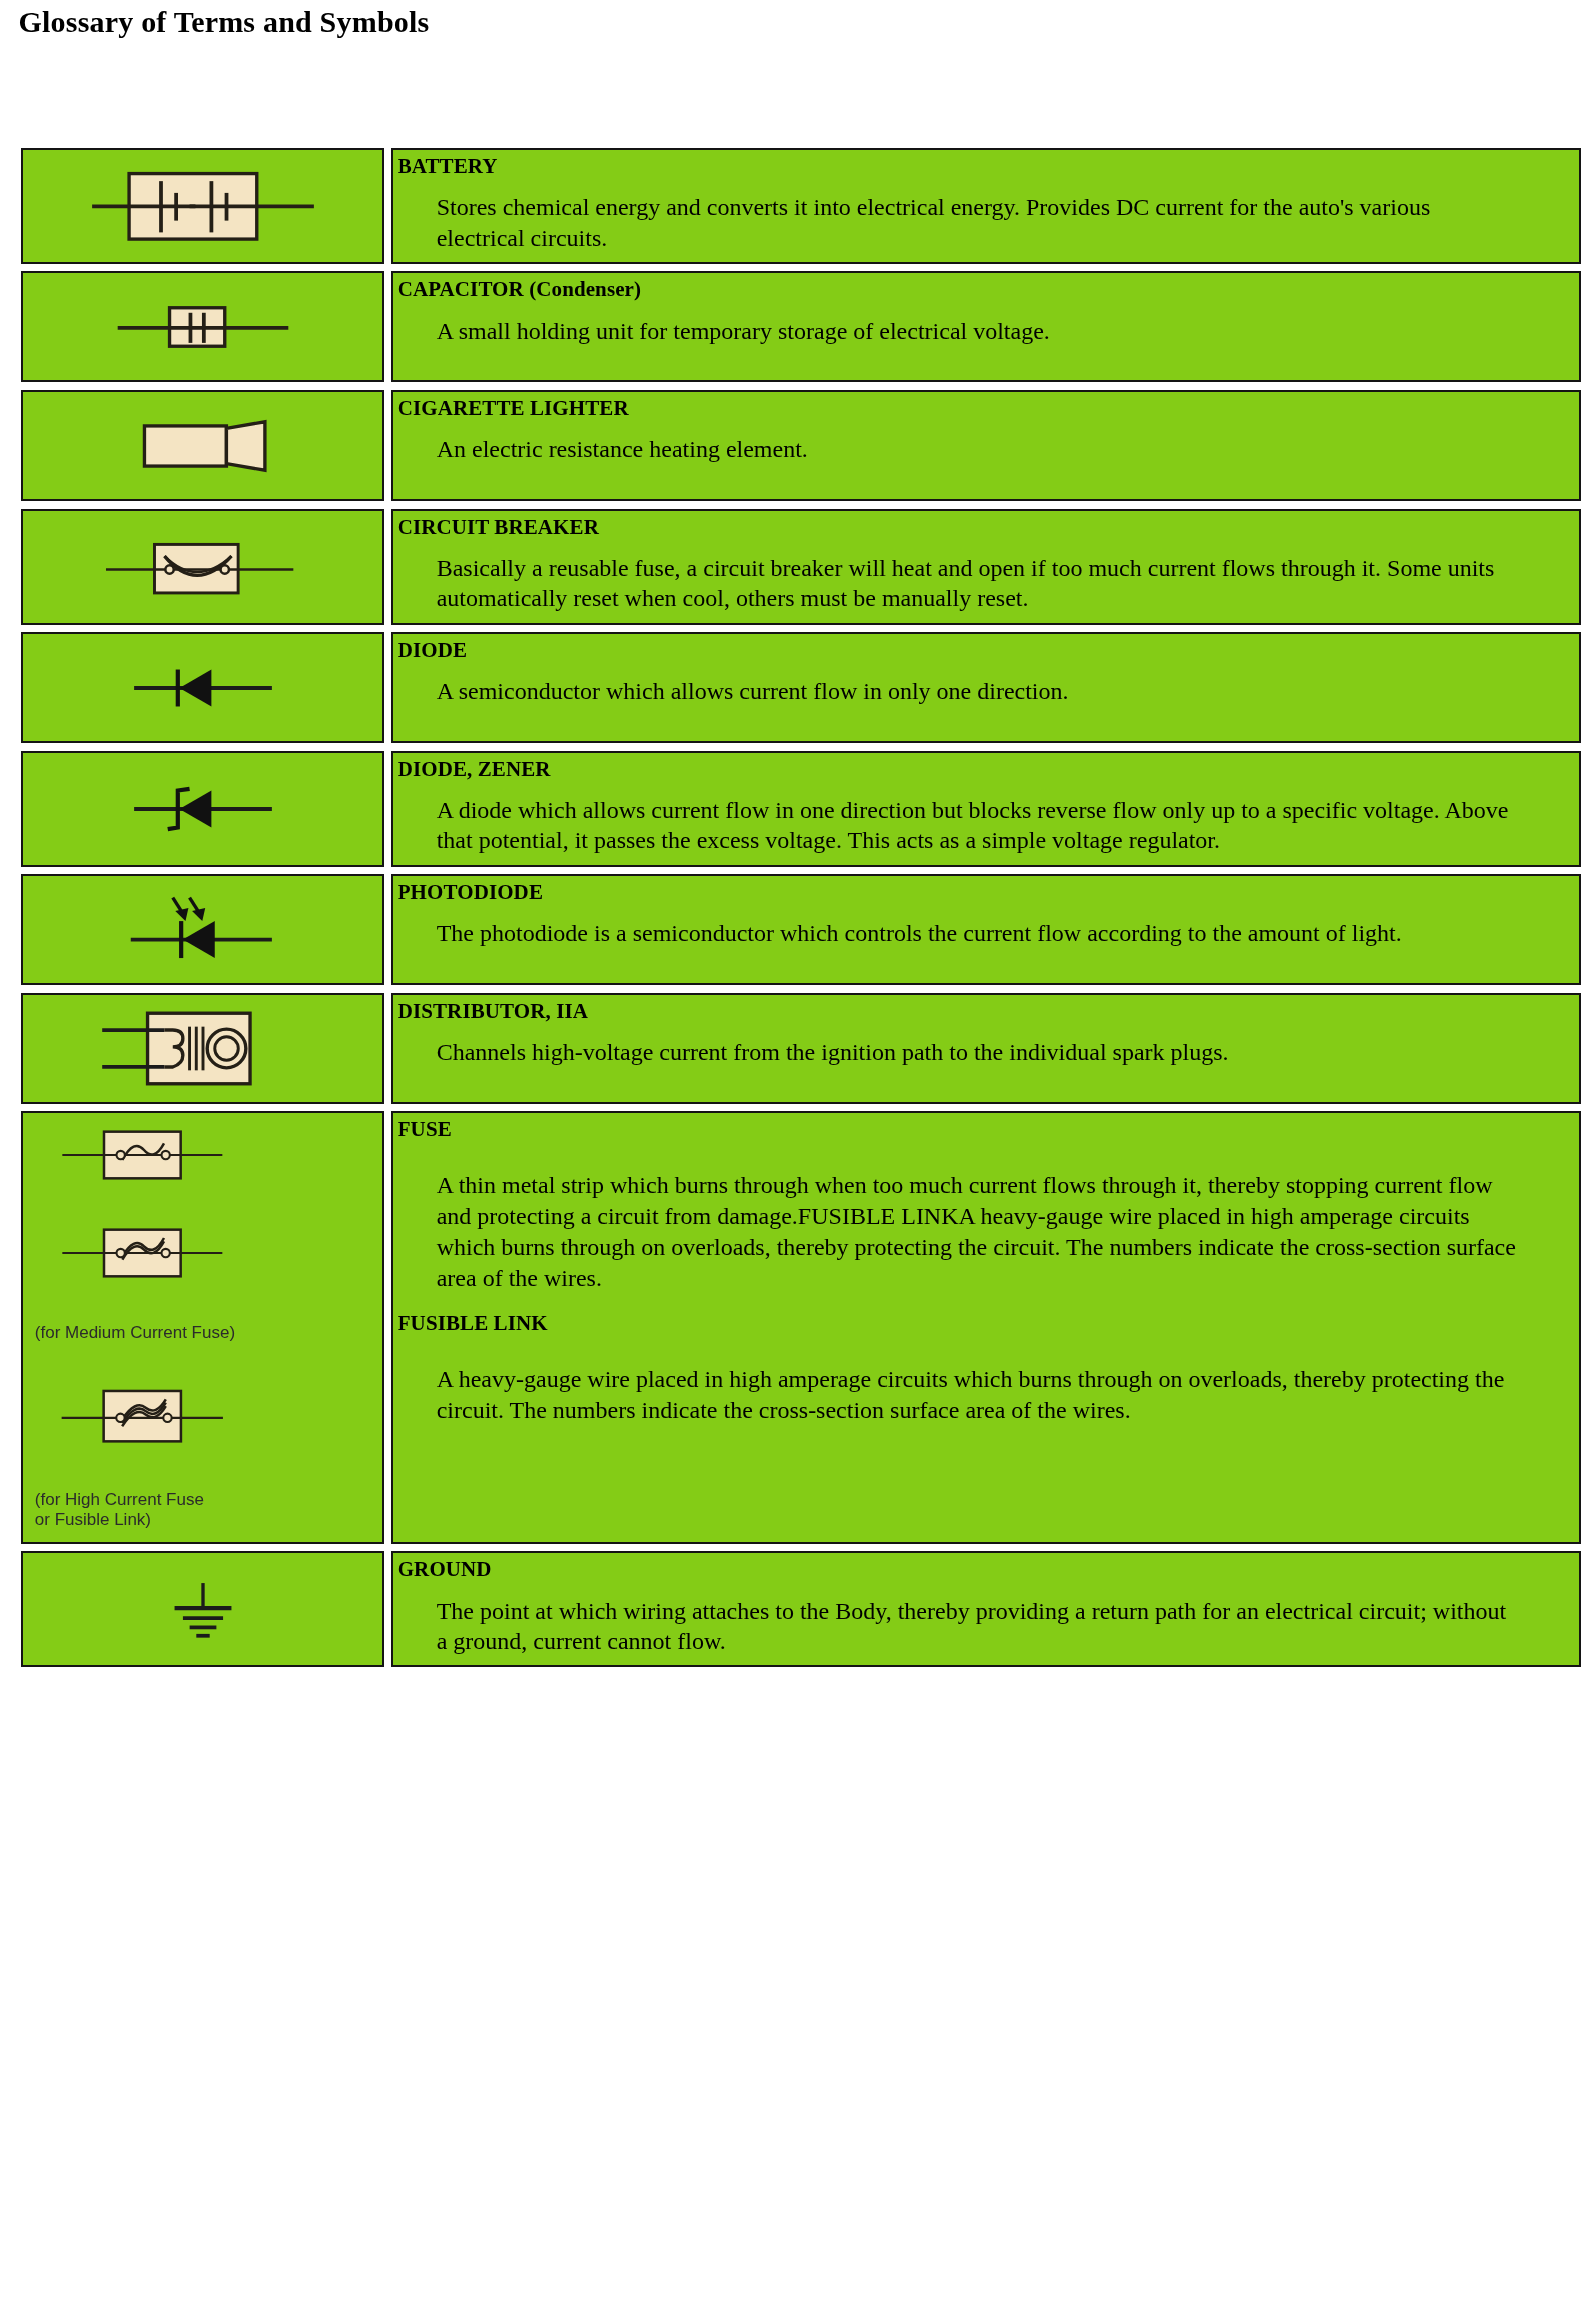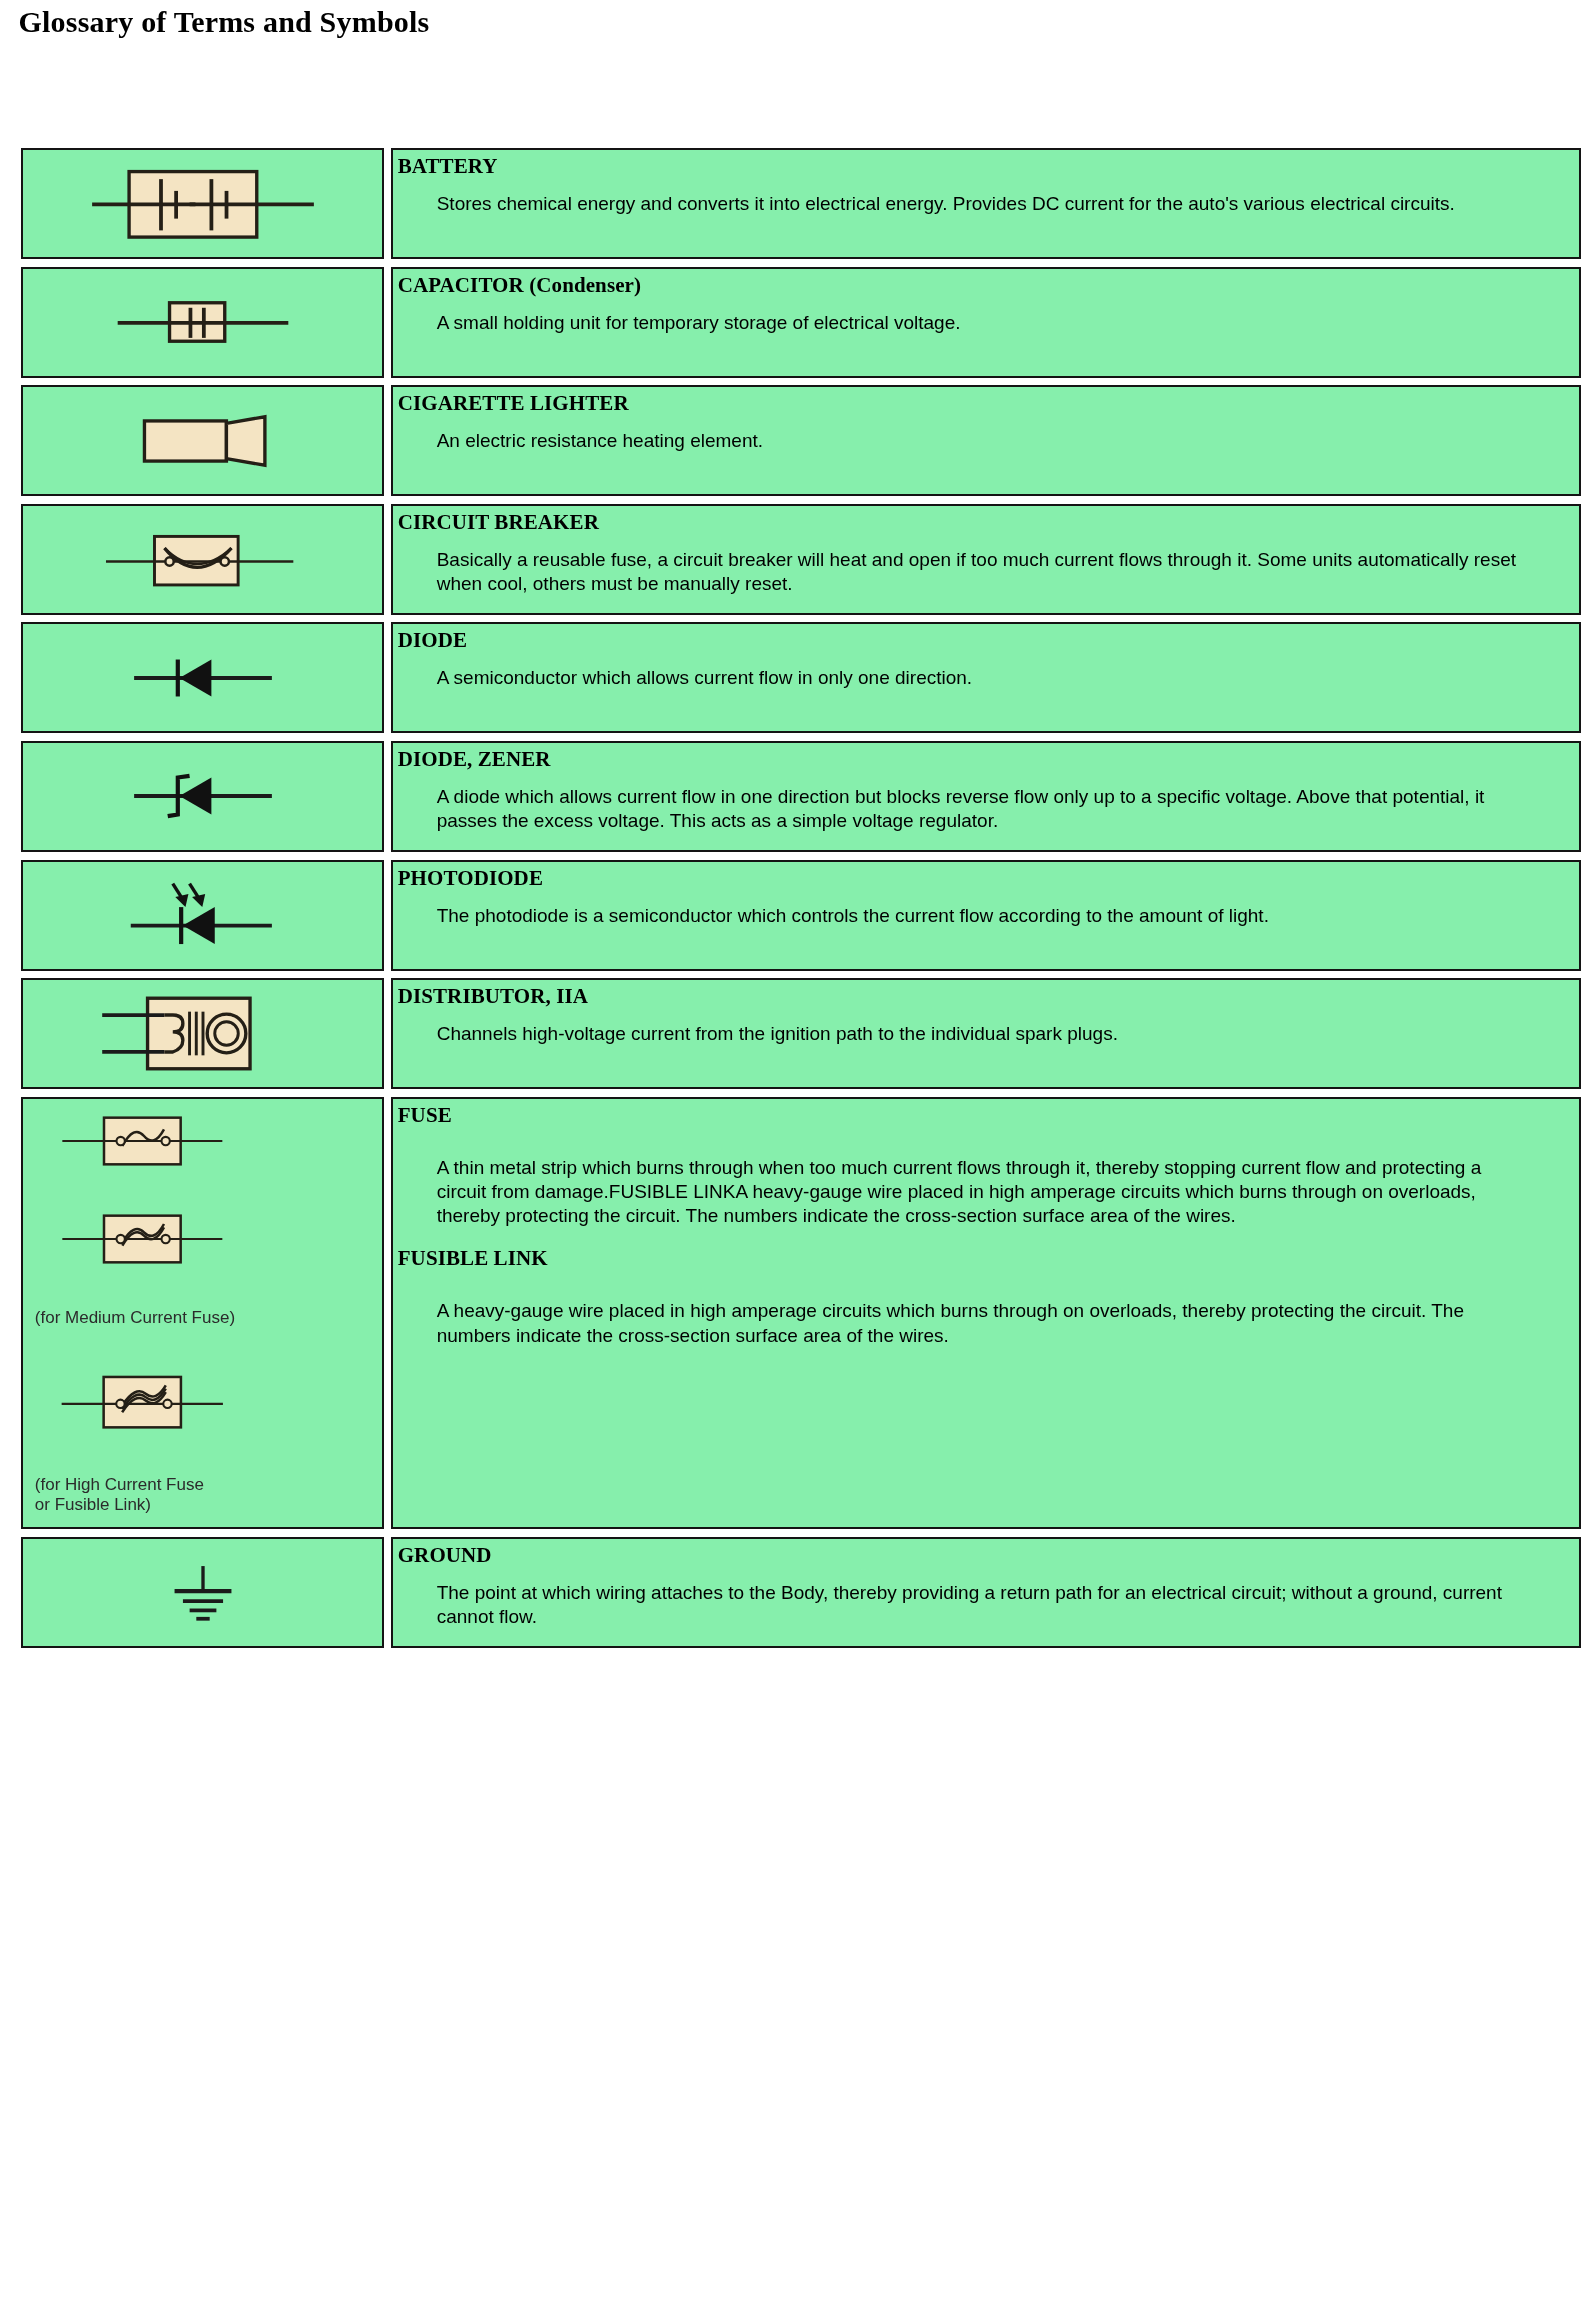--- a/index.html
+++ b/index.html
@@ -49,7 +49,7 @@
 
   .cell {
     border: 2.5px solid #141414;
-    background: #86efac;
+    background: #84cc16;
     box-sizing: border-box;
     padding: 0;
   }

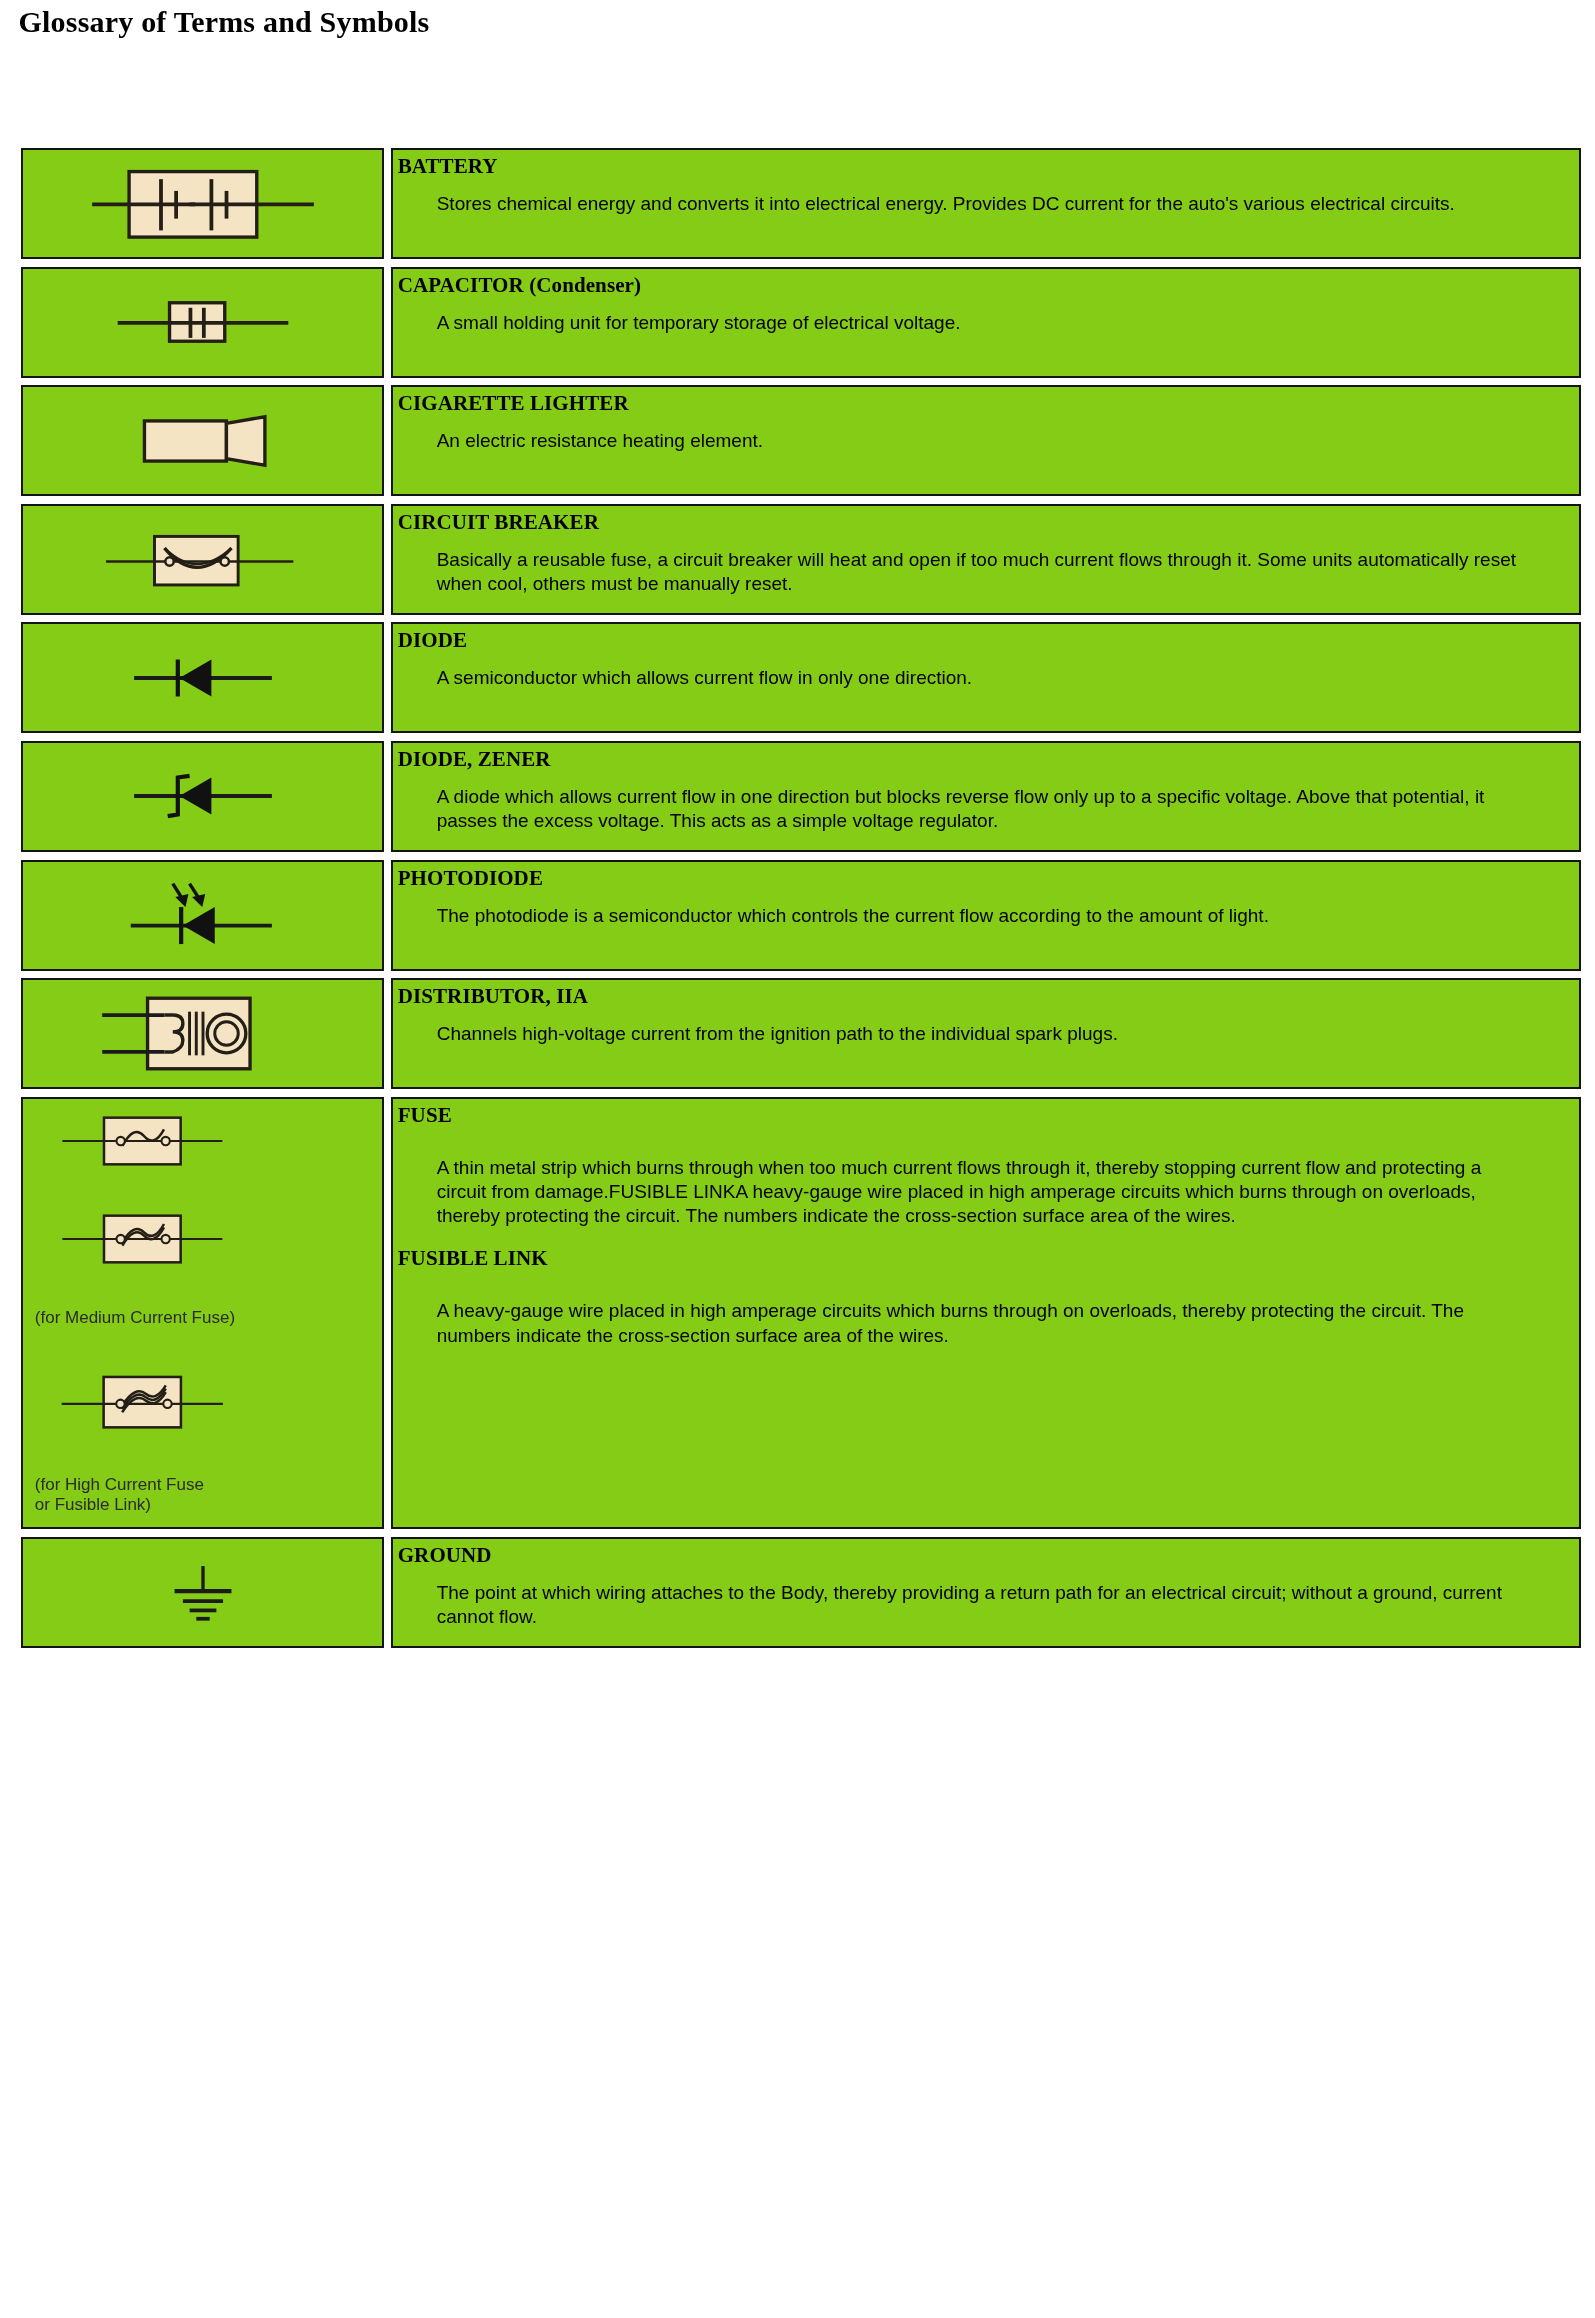--- a/index.html
+++ b/index.html
@@ -74,9 +74,9 @@
     letter-spacing: 0.1px;
   }
   .desc {
-    font-size: 19px;
+    font-size: 24px;
     line-height: 1.28;
-    font-family: Liberation Sans, sans-serif;
+    font-family: Liberation Serif, serif;
     margin: 15px 0 0 39px;
     max-width: 1084px;
     text-align: left;

